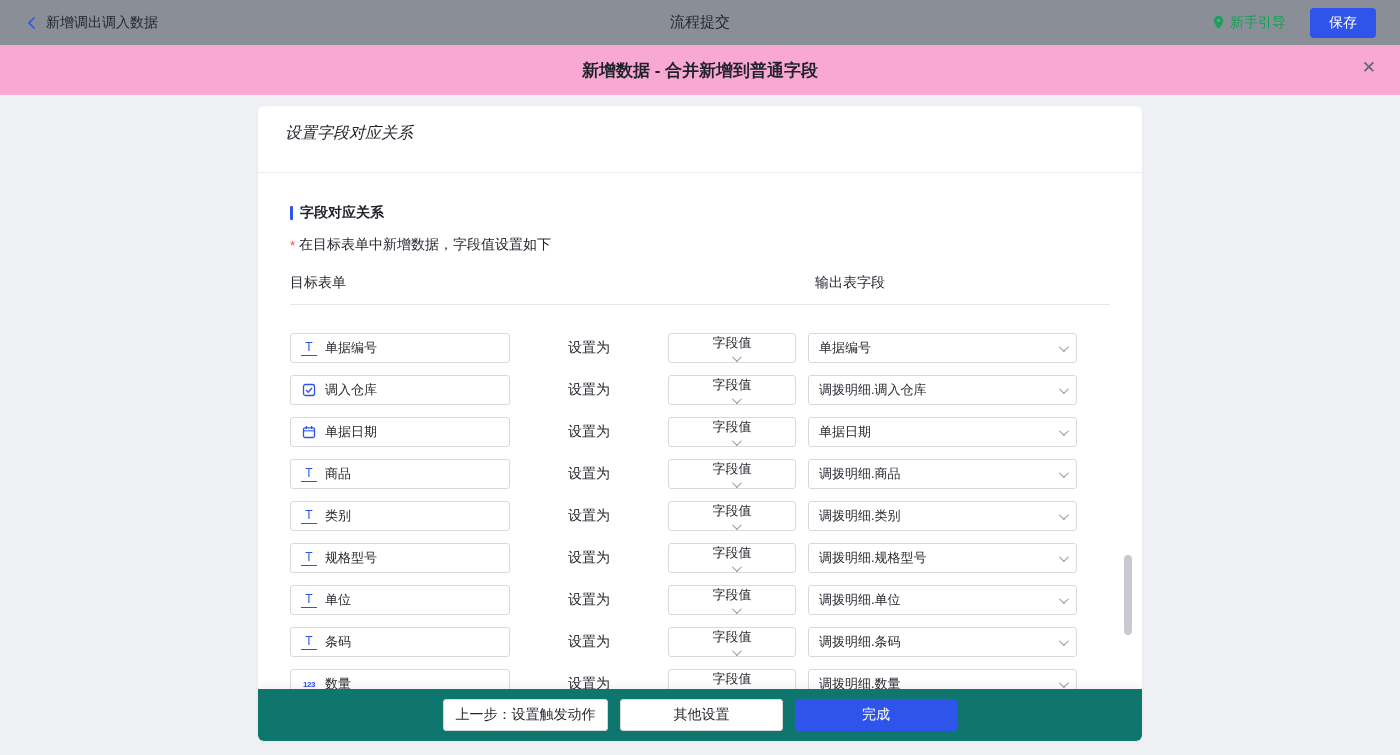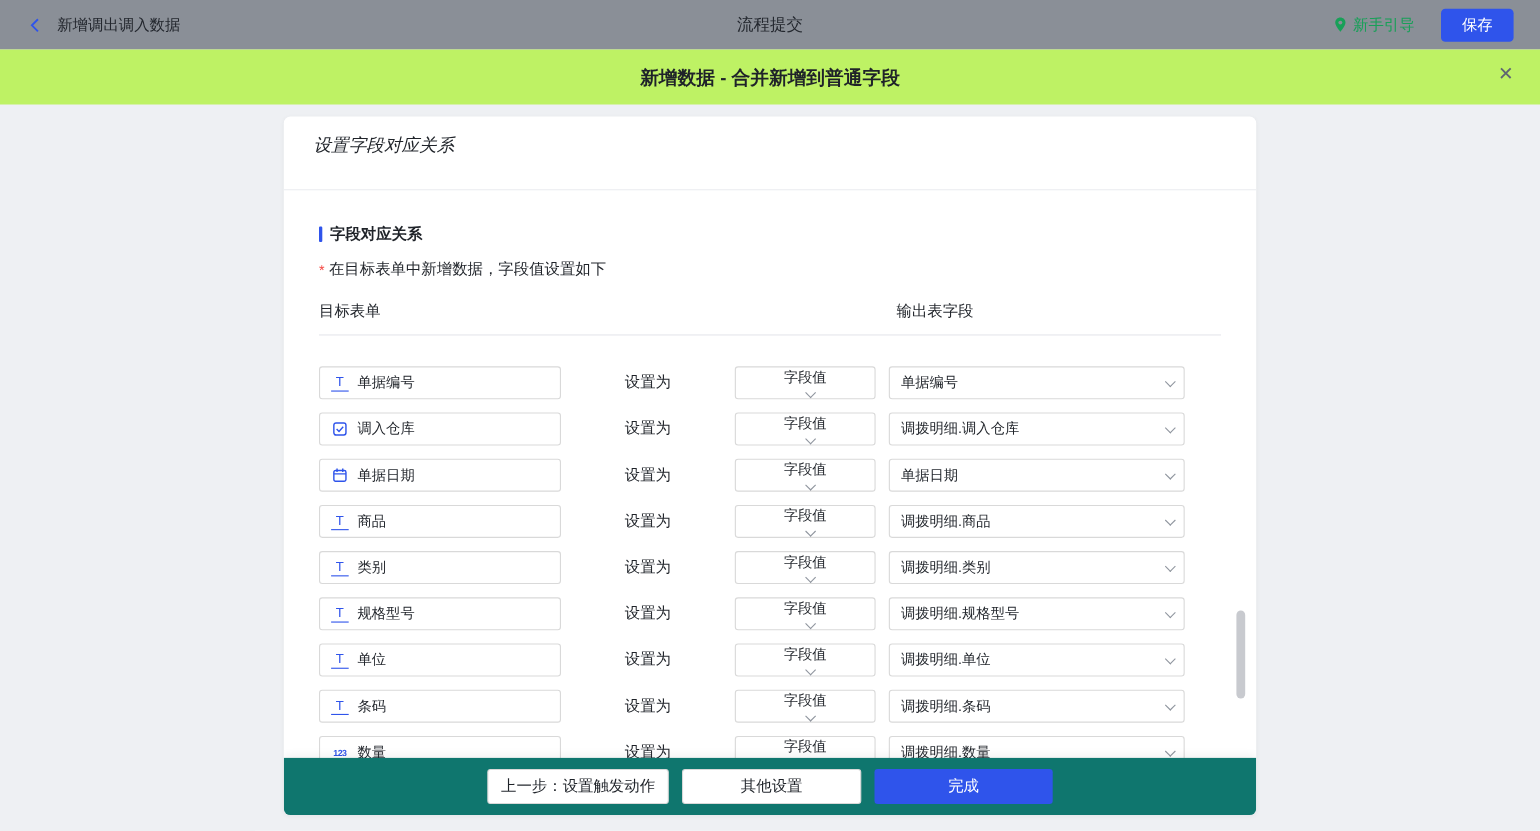--- a/index.html
+++ b/index.html
@@ -7,7 +7,7 @@
 
   
   .topbar { position:relative; height:45px; background:#8a8f97; display:flex; align-items:center; justify-content:space-between; padding:0 24px; }
-  .topbar-left { display:flex; align-items:center; gap:12px; }
+  .topbar-left { display:flex; align-items:center; gap:6px; }
   .back-icon { display:inline-flex; align-items:center; cursor:pointer; }
   .back-label { font-size:14px; color:#23272e; }
   .topbar-center { position:absolute; left:0; right:0; text-align:center; font-size:15px; color:#23272e; pointer-events:none; }

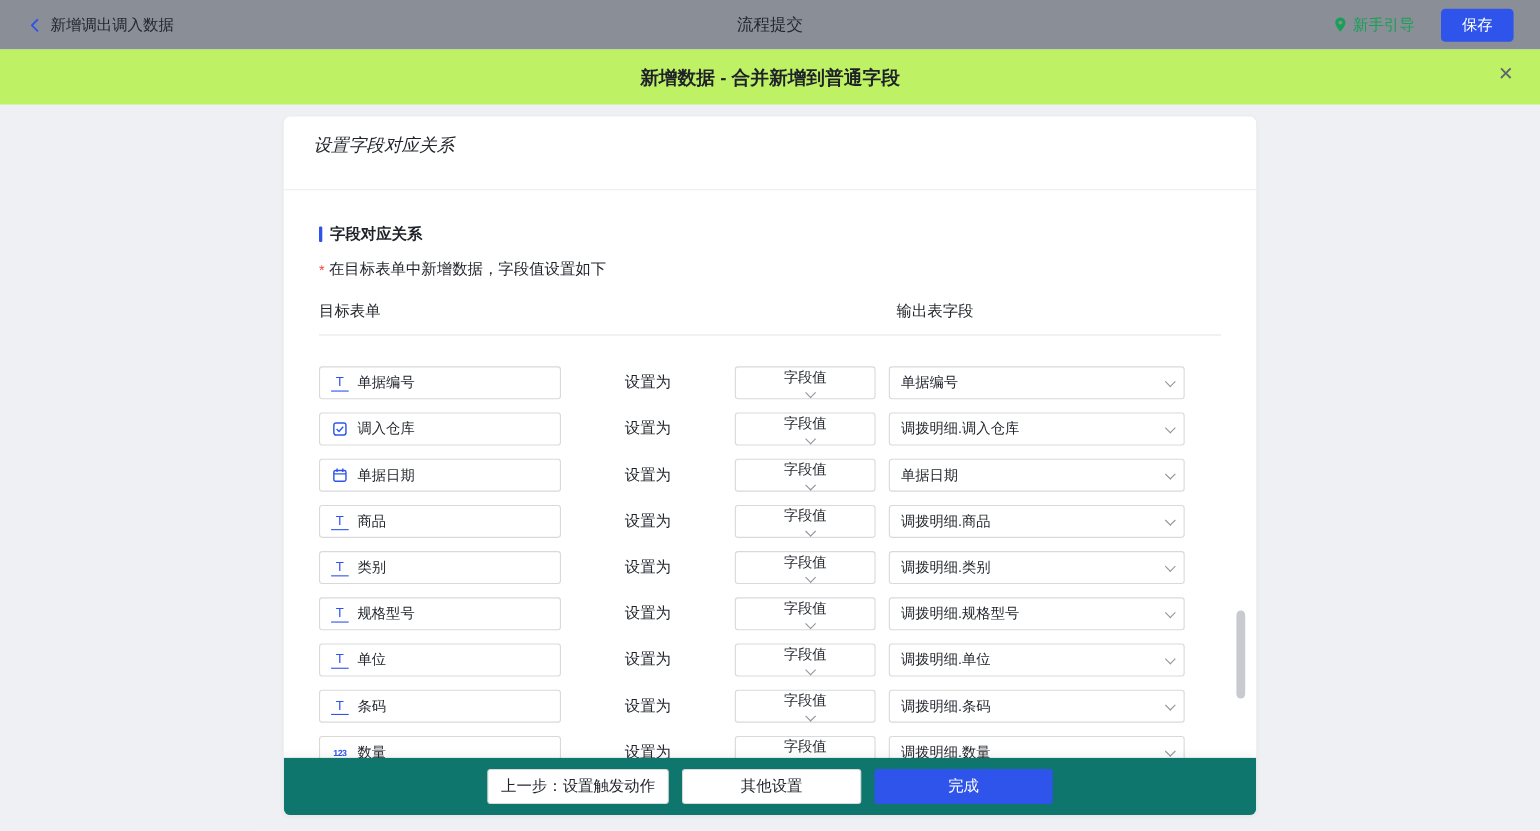--- a/index.html
+++ b/index.html
@@ -16,7 +16,7 @@
   .save-btn { height:30px; min-width:66px; padding:0 17px; background:var(--primary,#2f54eb); border:none; border-radius:4px; color:#fff; font-size:14px; font-family:inherit; cursor:pointer; }
 
   
-  .modal-header { position:relative; height:50px; background:#bef264; display:flex; align-items:center; justify-content:center; }
+  .modal-header { position:relative; height:50px; background:#f9a8d4; display:flex; align-items:center; justify-content:center; }
   .modal-title { font-size:17px; font-weight:700; color:#1f2329; }
   .close { position:absolute; right:24px; top:14px; font-size:17px; color:#5f6672; cursor:pointer; line-height:1; }
 

